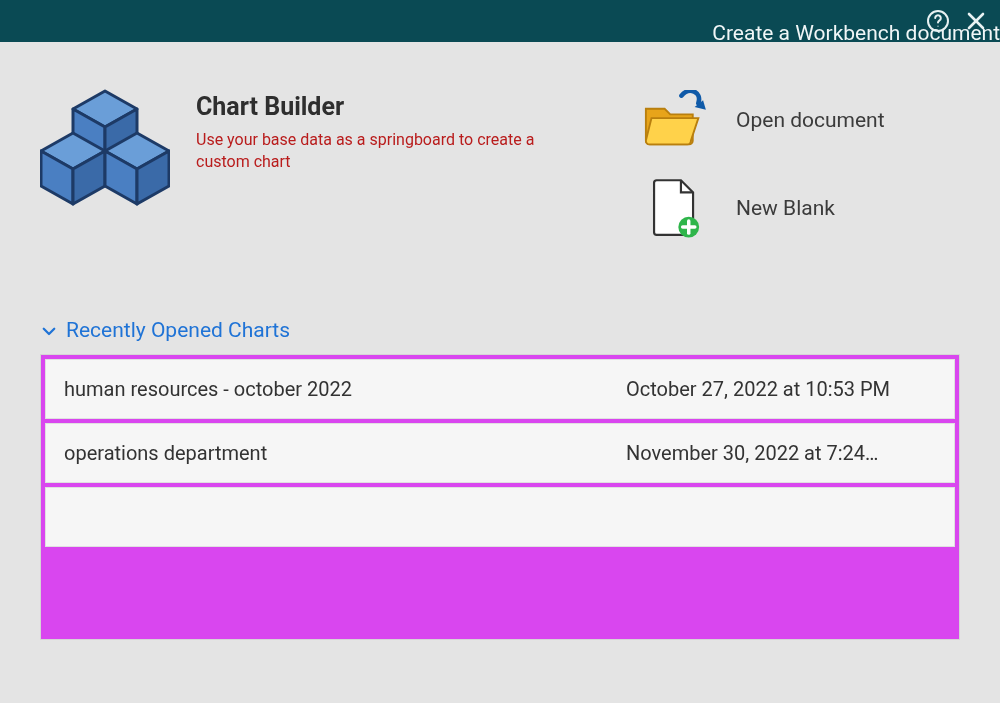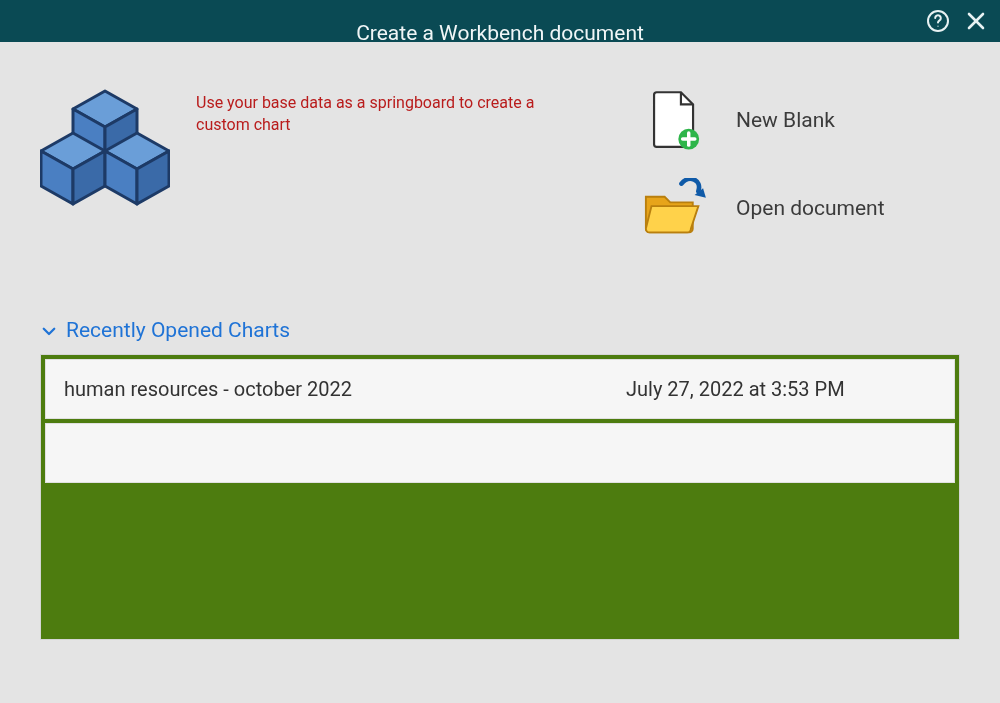--- a/index.html
+++ b/index.html
@@ -16,7 +16,7 @@
   }
   .titlebar-title {
     width: 100%;
-    text-align: center;
+    text-align: right;
     font-size: 21px;
     font-weight: 400;
     margin-top: 23px;

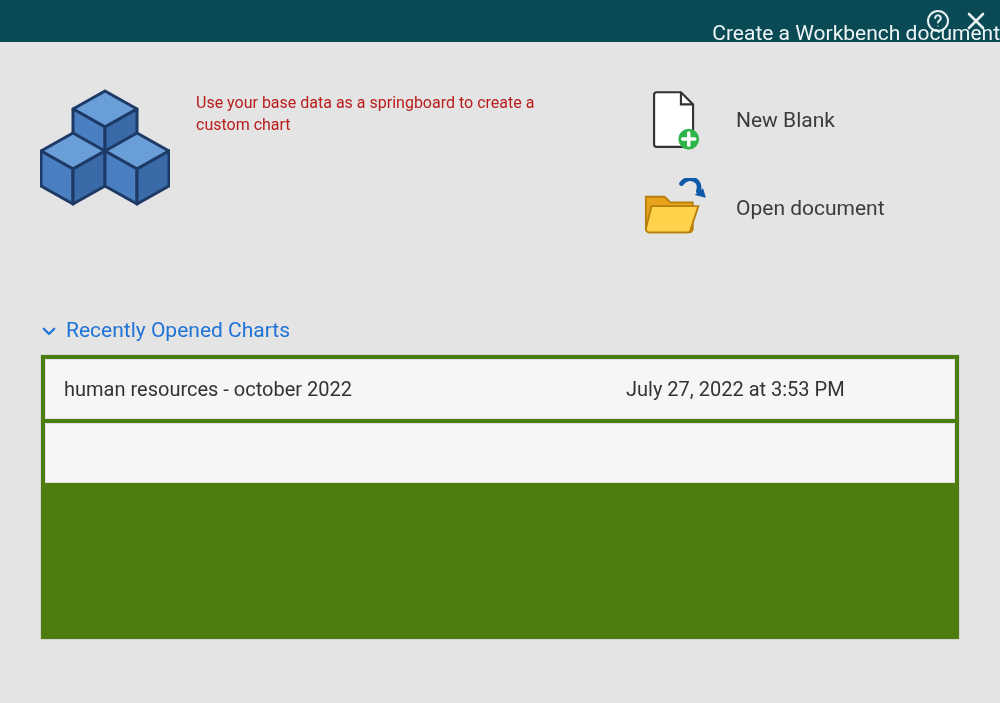--- a/index.html
+++ b/index.html
@@ -160,6 +160,7 @@
         </svg>
       </div>
       <div class="hero-text">
+        <div class="hero-title">Chart Builder</div>
         <div class="hero-desc">Use your base data as a springboard to create a custom chart</div>
       </div>
     </div>

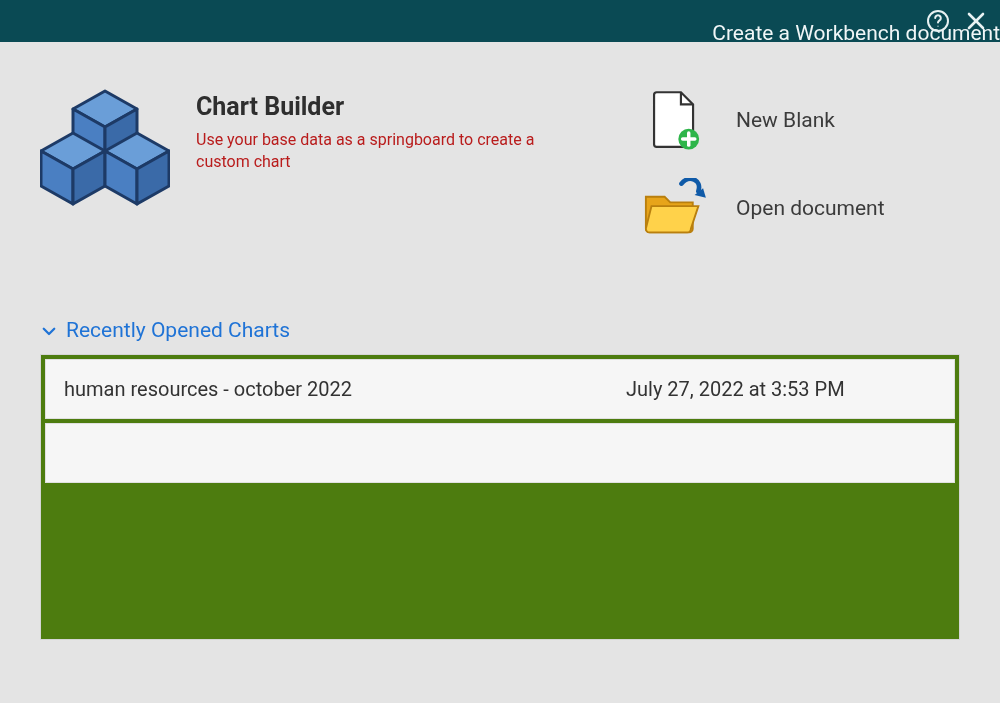--- a/index.html
+++ b/index.html
@@ -166,6 +166,18 @@
     </div>
 
     <div class="hero-right">
+      <div class="action-item">
+        <div class="action-icon">
+          <svg viewBox="0 0 72 64" width="68" height="60">
+            <path d="M44 6 C 52 -4, 66 2, 62 14" fill="none" stroke="#0f5aa8" stroke-width="5" stroke-linecap="round"></path>
+            <polygon points="58,18 67,11 70,21" fill="#0f5aa8"></polygon>
+            <path d="M6 20 h20 l6 6 h24 v28 a4 4 0 0 1 -4 4 H10 a4 4 0 0 1 -4 -4 z" fill="#e7a41a" stroke="#b97f0e" stroke-width="2"></path>
+            <path d="M12 30 h50 l-8 24 a4 4 0 0 1 -4 4 H10 a4 4 0 0 1 -4 -4 z" fill="#ffd24a" stroke="#b97f0e" stroke-width="2"></path>
+          </svg>
+        </div>
+        <div class="action-label">Open document</div>
+      </div>
+
       <div class="action-item">
         <div class="action-icon">
           <svg viewBox="0 0 60 72" width="52" height="64">
@@ -178,18 +190,6 @@
         </div>
         <div class="action-label">New Blank</div>
       </div>
-
-      <div class="action-item">
-        <div class="action-icon">
-          <svg viewBox="0 0 72 64" width="68" height="60">
-            <path d="M44 6 C 52 -4, 66 2, 62 14" fill="none" stroke="#0f5aa8" stroke-width="5" stroke-linecap="round"></path>
-            <polygon points="58,18 67,11 70,21" fill="#0f5aa8"></polygon>
-            <path d="M6 20 h20 l6 6 h24 v28 a4 4 0 0 1 -4 4 H10 a4 4 0 0 1 -4 -4 z" fill="#e7a41a" stroke="#b97f0e" stroke-width="2"></path>
-            <path d="M12 30 h50 l-8 24 a4 4 0 0 1 -4 4 H10 a4 4 0 0 1 -4 -4 z" fill="#ffd24a" stroke="#b97f0e" stroke-width="2"></path>
-          </svg>
-        </div>
-        <div class="action-label">Open document</div>
-      </div>
     </div>
   </div>
 

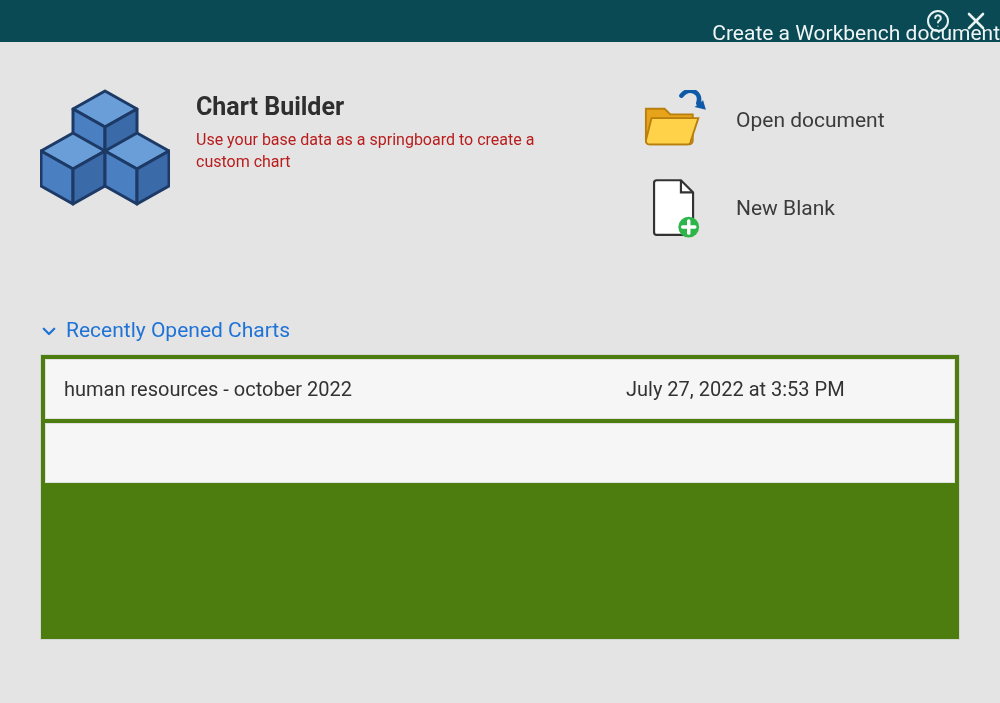--- a/index.html
+++ b/index.html
@@ -93,7 +93,7 @@
 
   .recent-list {
     border: 1px solid #d5d5d5;
-    background: #4d7c0f;
+    background: #d946ef;
     height: 286px;
   }
   .recent-row {

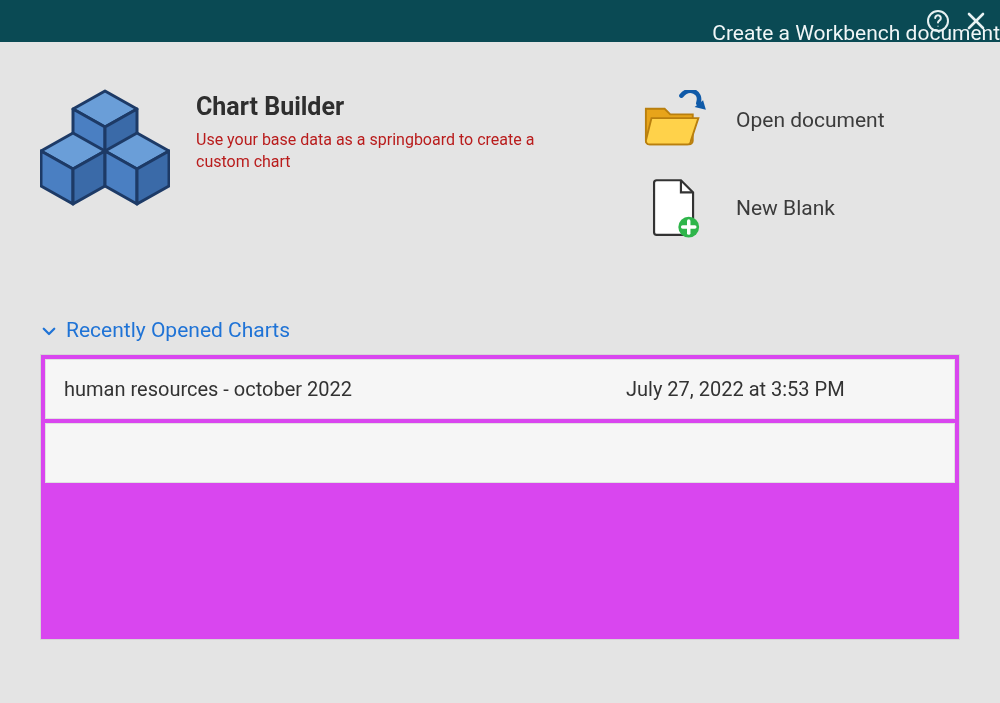--- a/index.html
+++ b/index.html
@@ -208,7 +208,7 @@
     <div class="recent-list">
       <div class="recent-row">
         <div class="name">human resources - october 2022</div>
-        <div class="date">July 27, 2022 at 3:53 PM</div>
+        <div class="date">October 27, 2022 at 10:53 PM</div>
       </div>
       <div class="recent-row">
       </div>

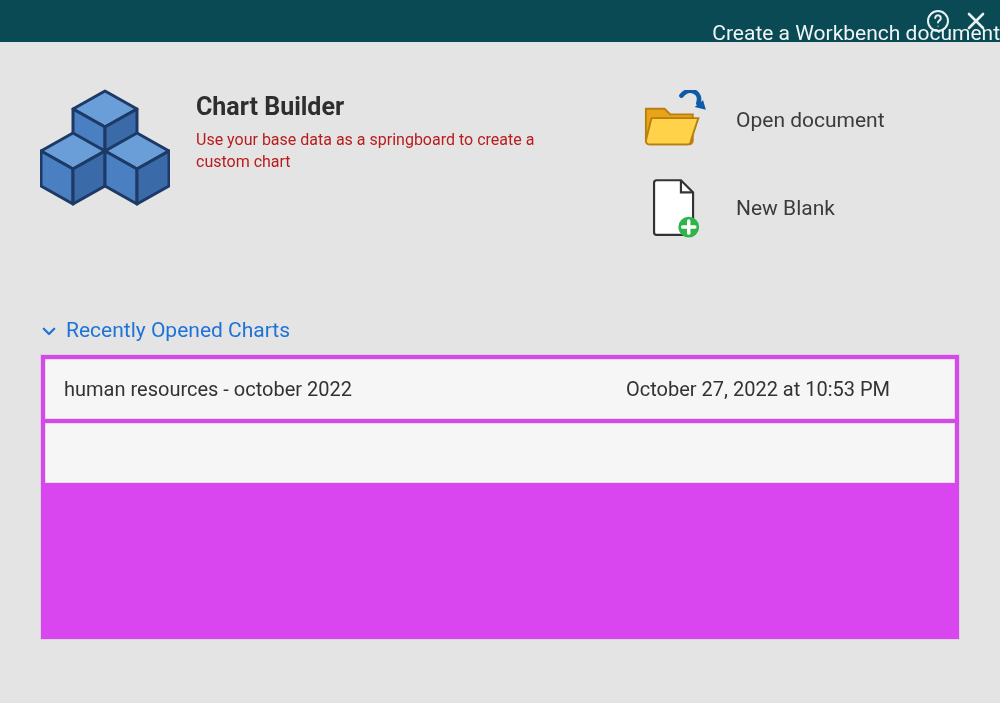--- a/index.html
+++ b/index.html
@@ -211,6 +211,10 @@
         <div class="date">October 27, 2022 at 10:53 PM</div>
       </div>
       <div class="recent-row">
+        <div class="name">operations department</div>
+        <div class="date">November 30, 2022 at 7:24…</div>
+      </div>
+      <div class="recent-row">
       </div>
     </div>
   </div>

